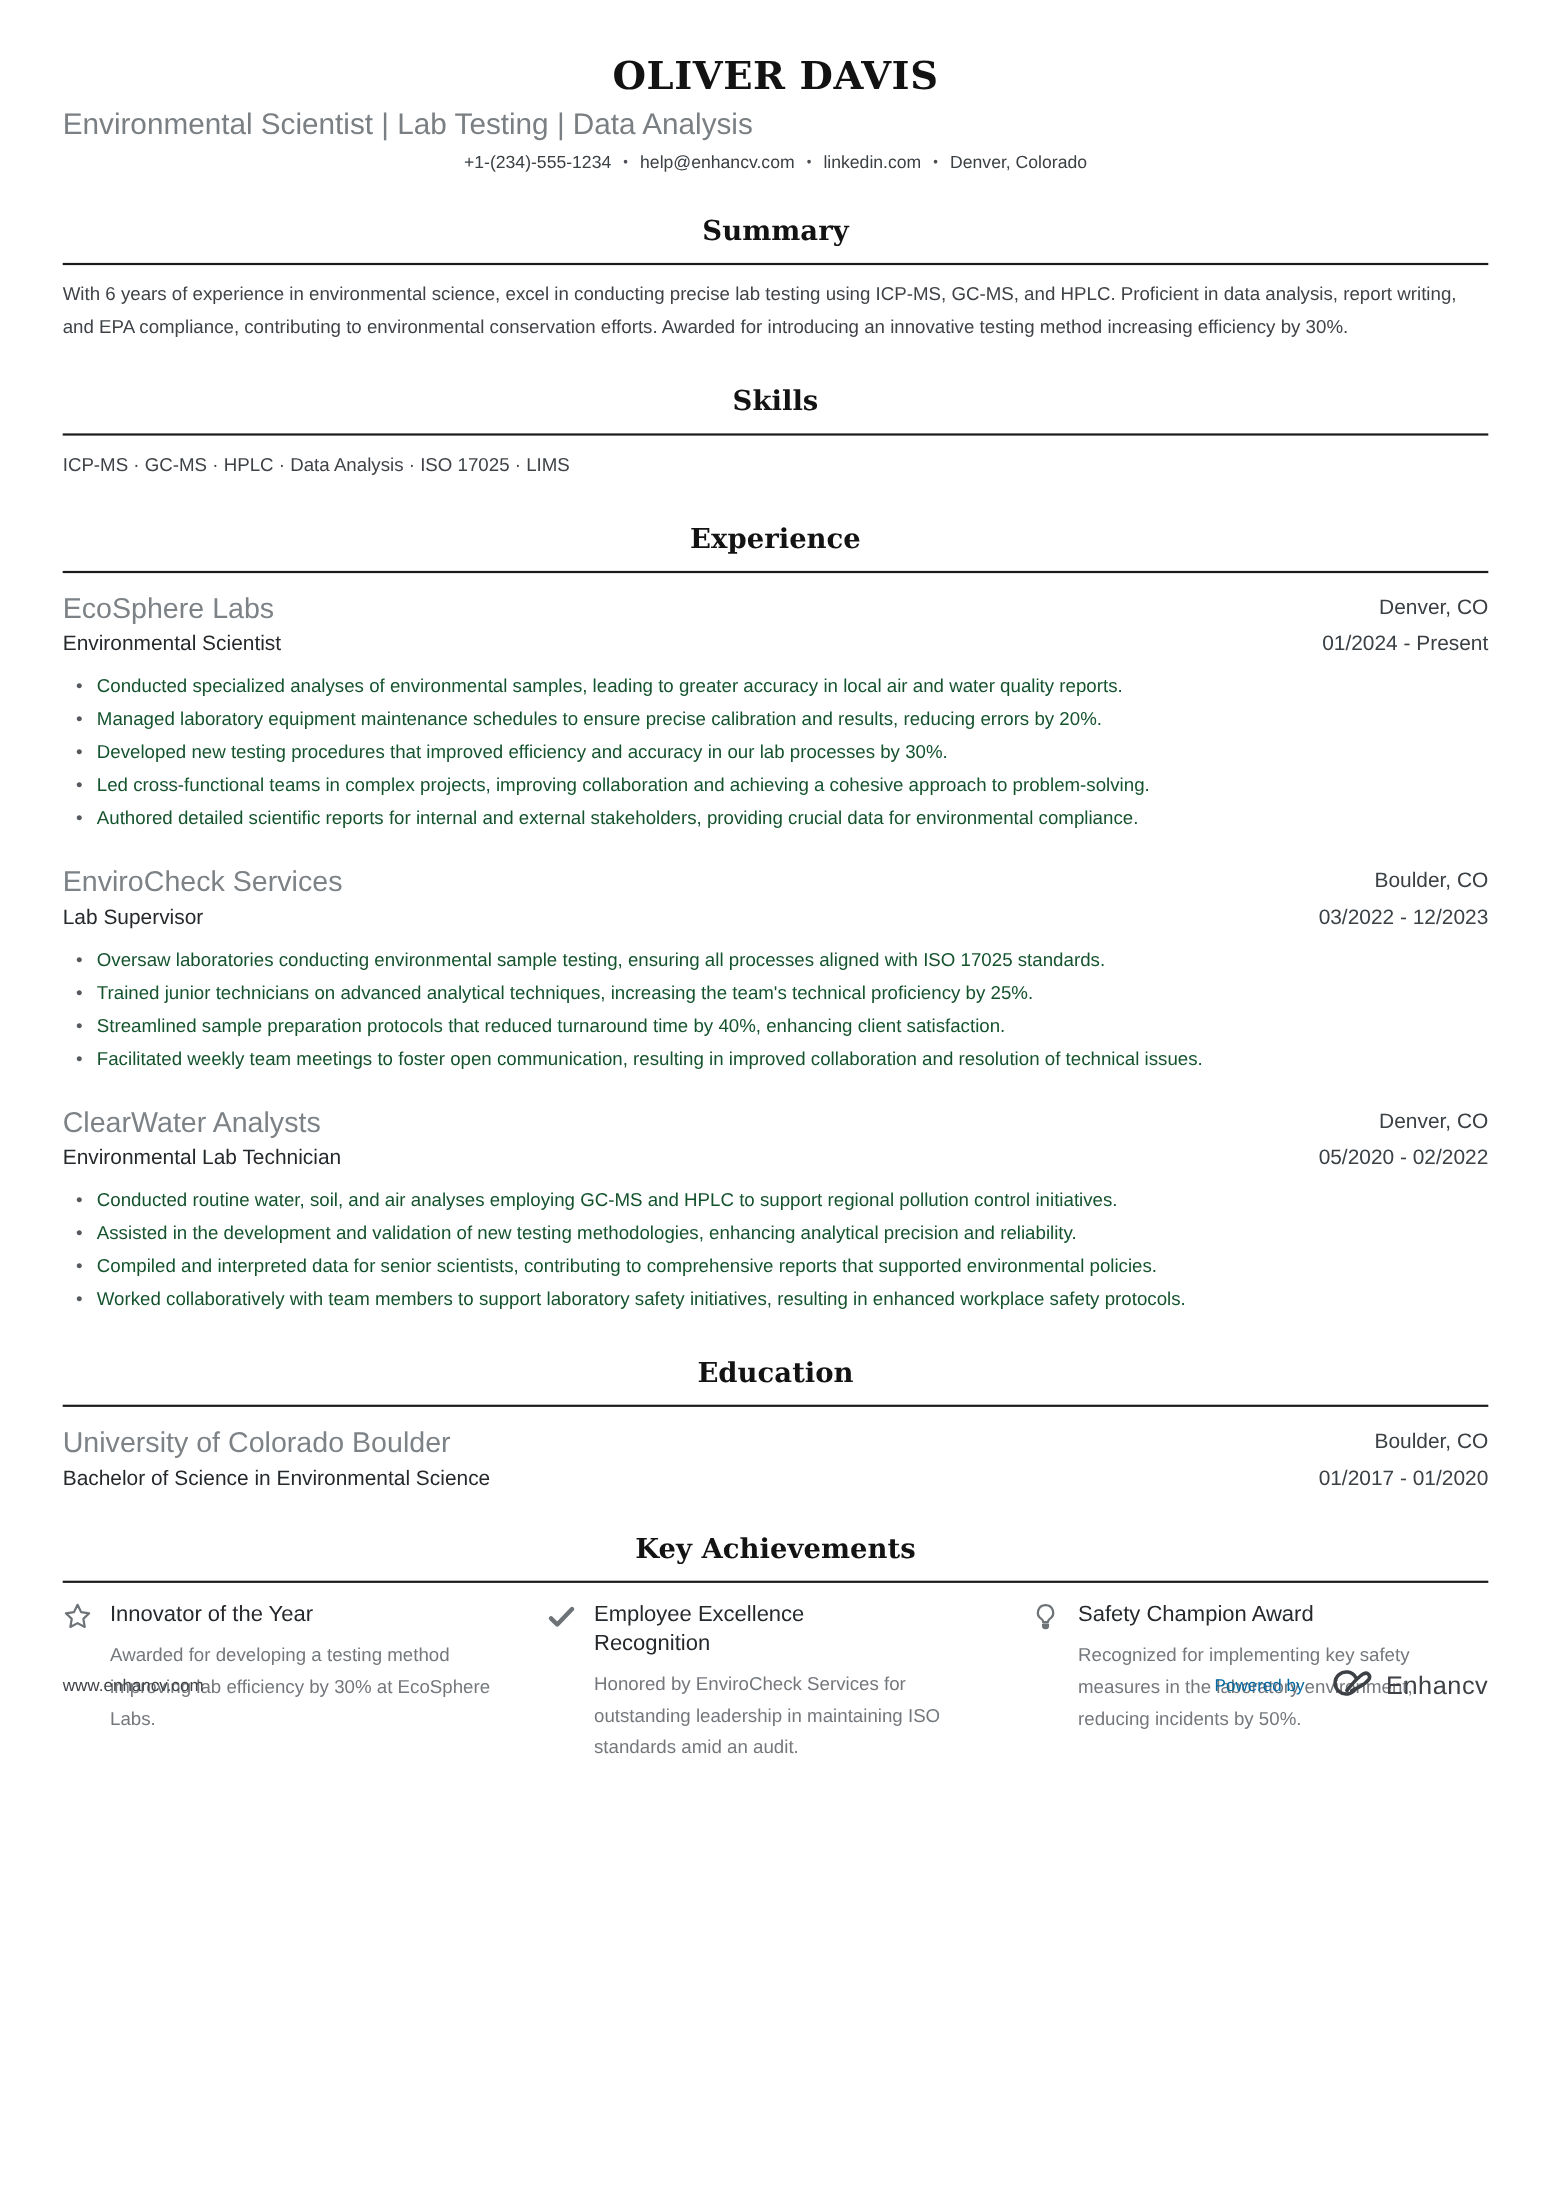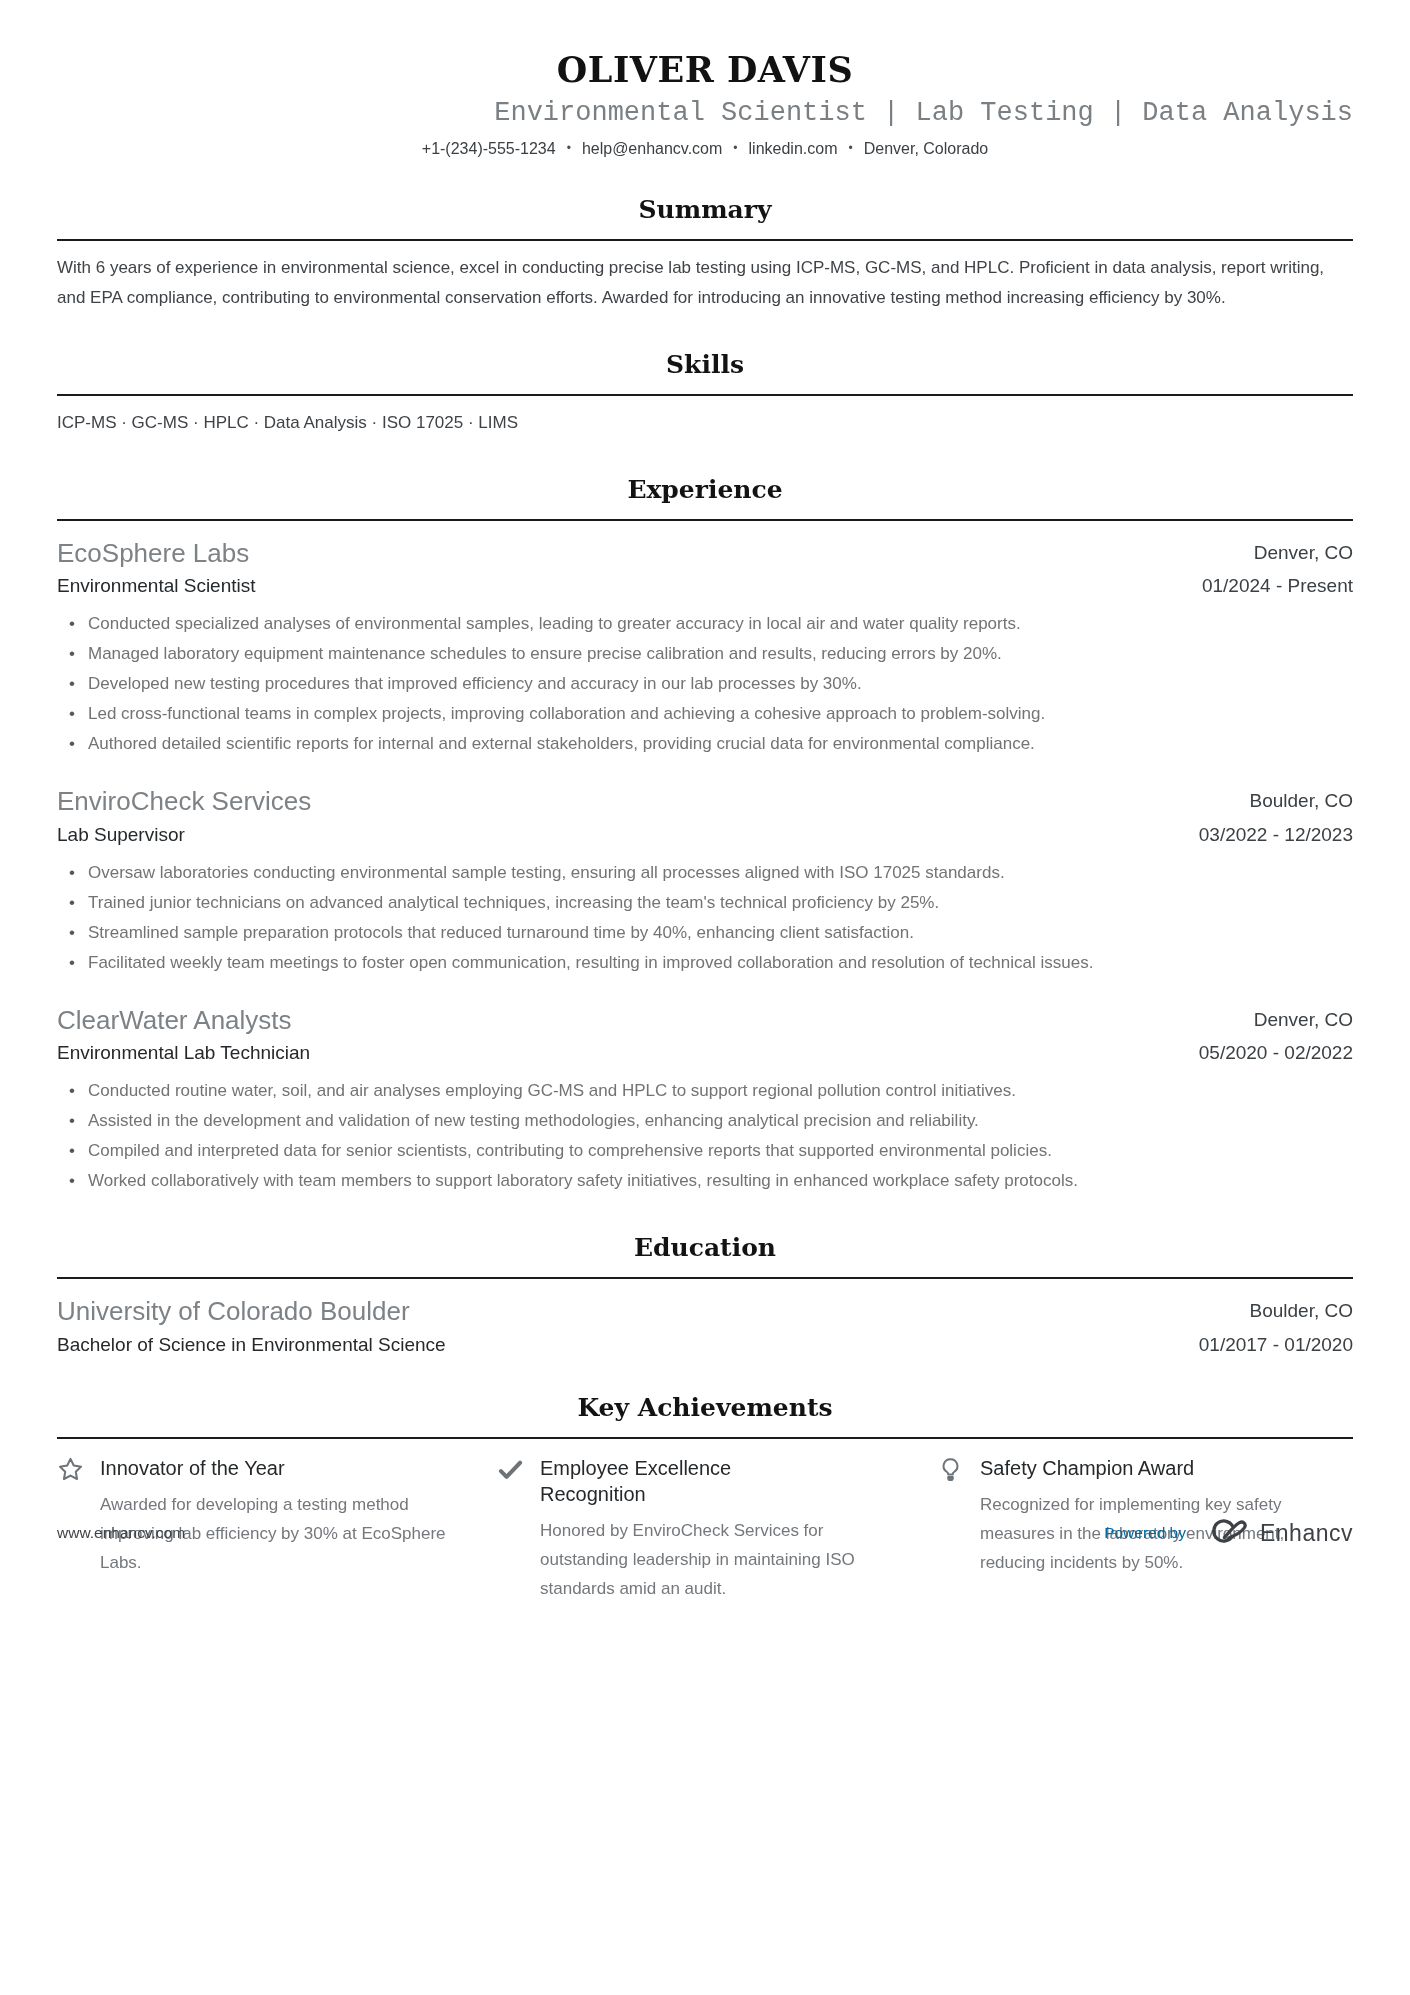--- a/index.html
+++ b/index.html
@@ -29,12 +29,11 @@
   }
   .headline {
     margin-top: 7px;
-    text-align: right;
+    text-align: left;
     font-size: 27px;
     font-weight: 400;
     color: #7a7f83;
     line-height: 1.2;
-    font-family: Liberation Mono, monospace;
   }
   .contact {
     margin-top: 10px;

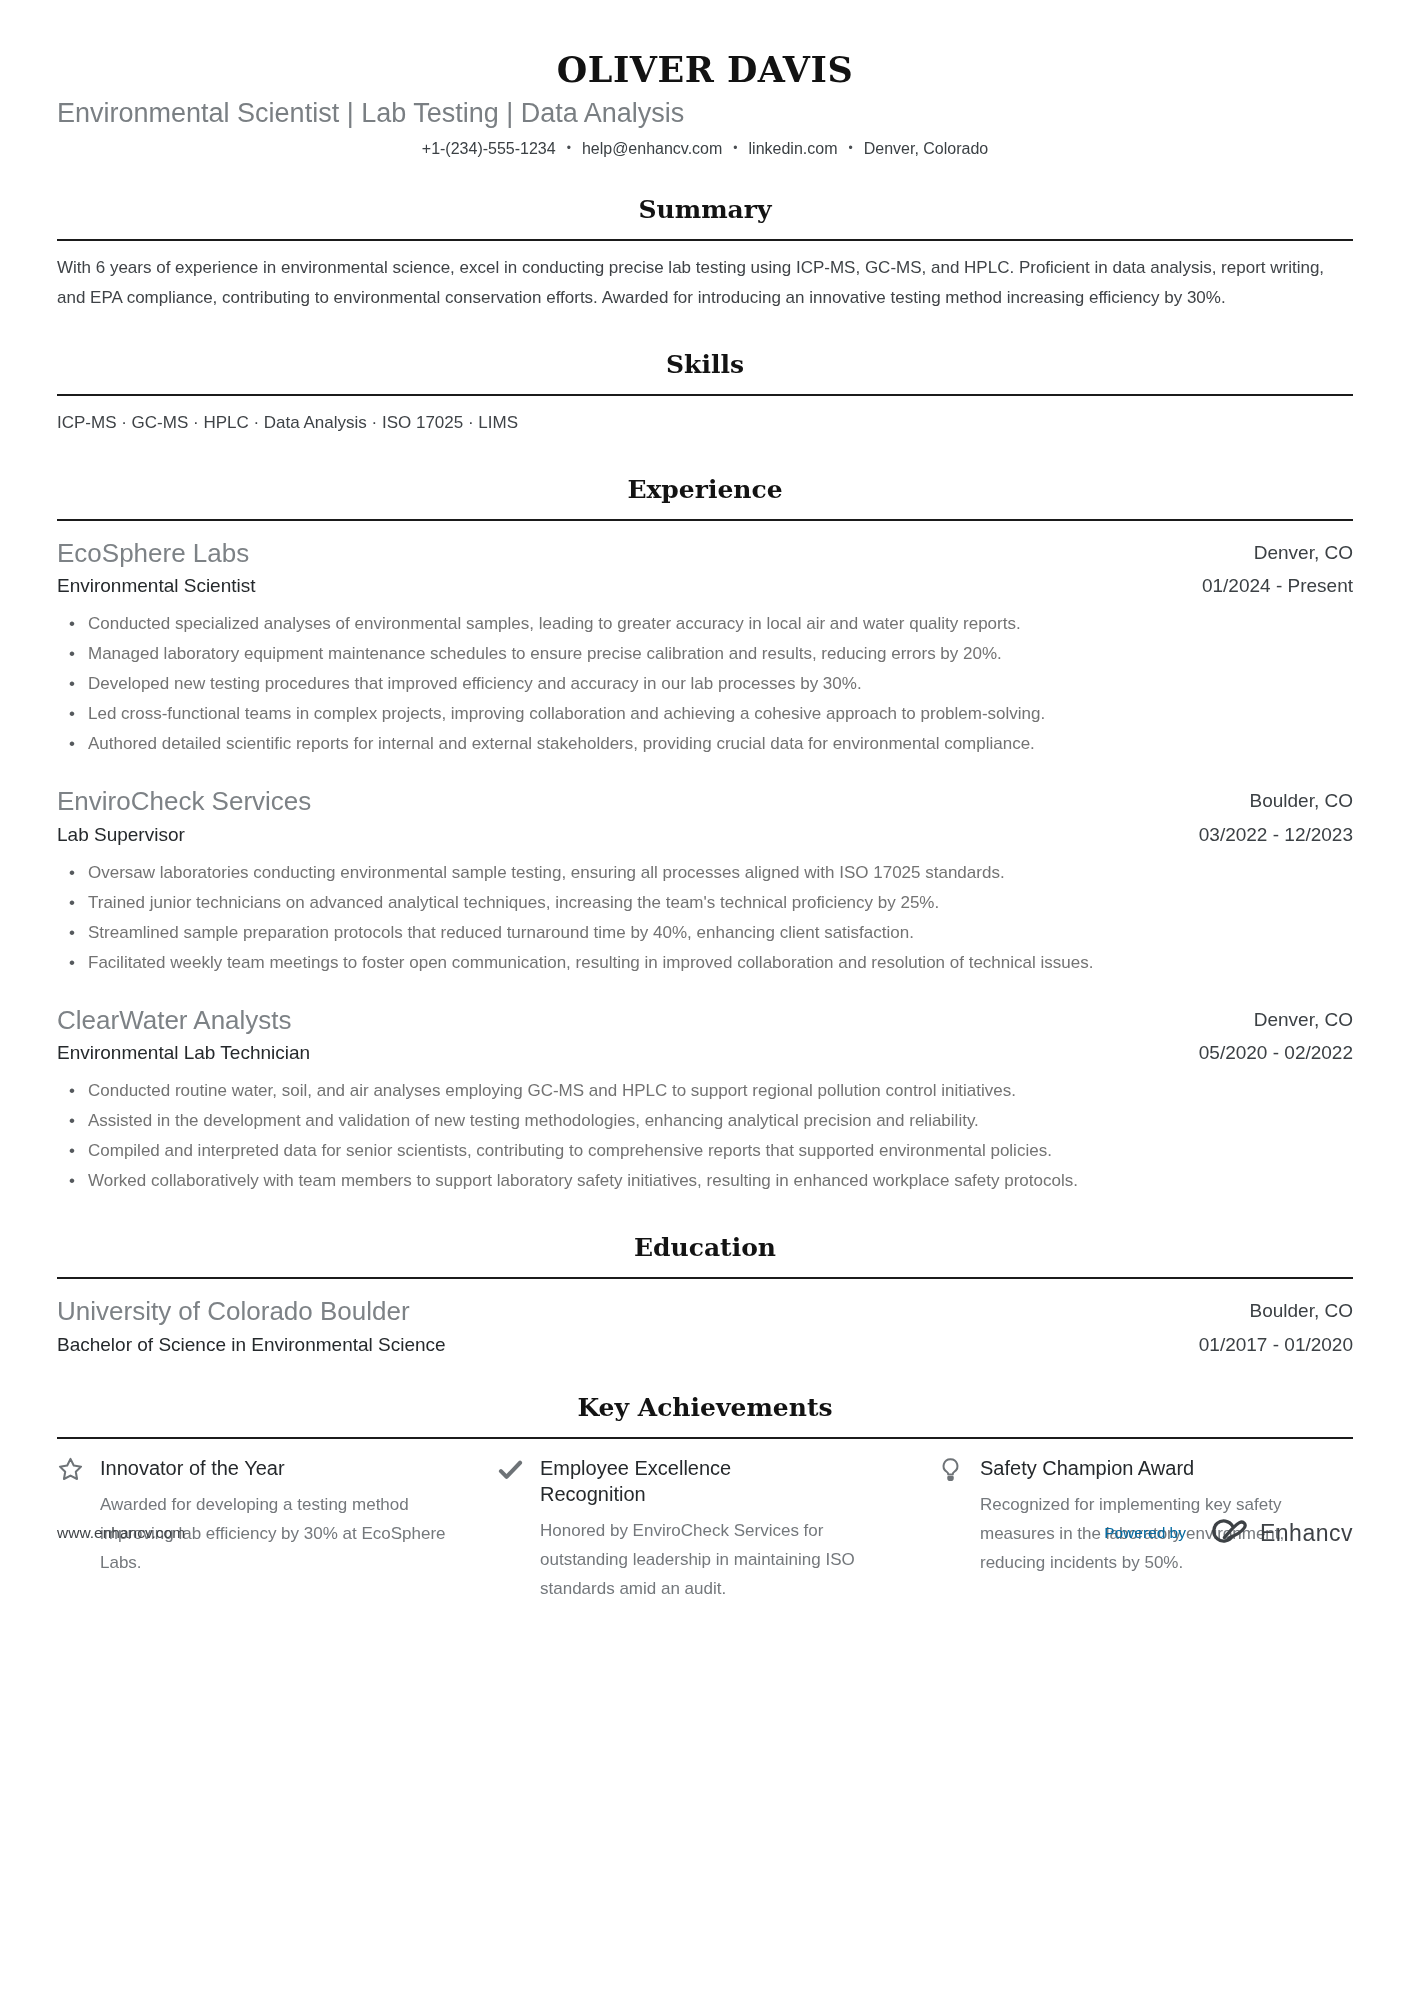--- a/index.html
+++ b/index.html
@@ -91,7 +91,7 @@
     position: relative;
     font-size: 17px;
     line-height: 30px;
-    color: #737373;
+    color: #14532d;
   }
   ul.bullets li::before {
     content: "\2022";

